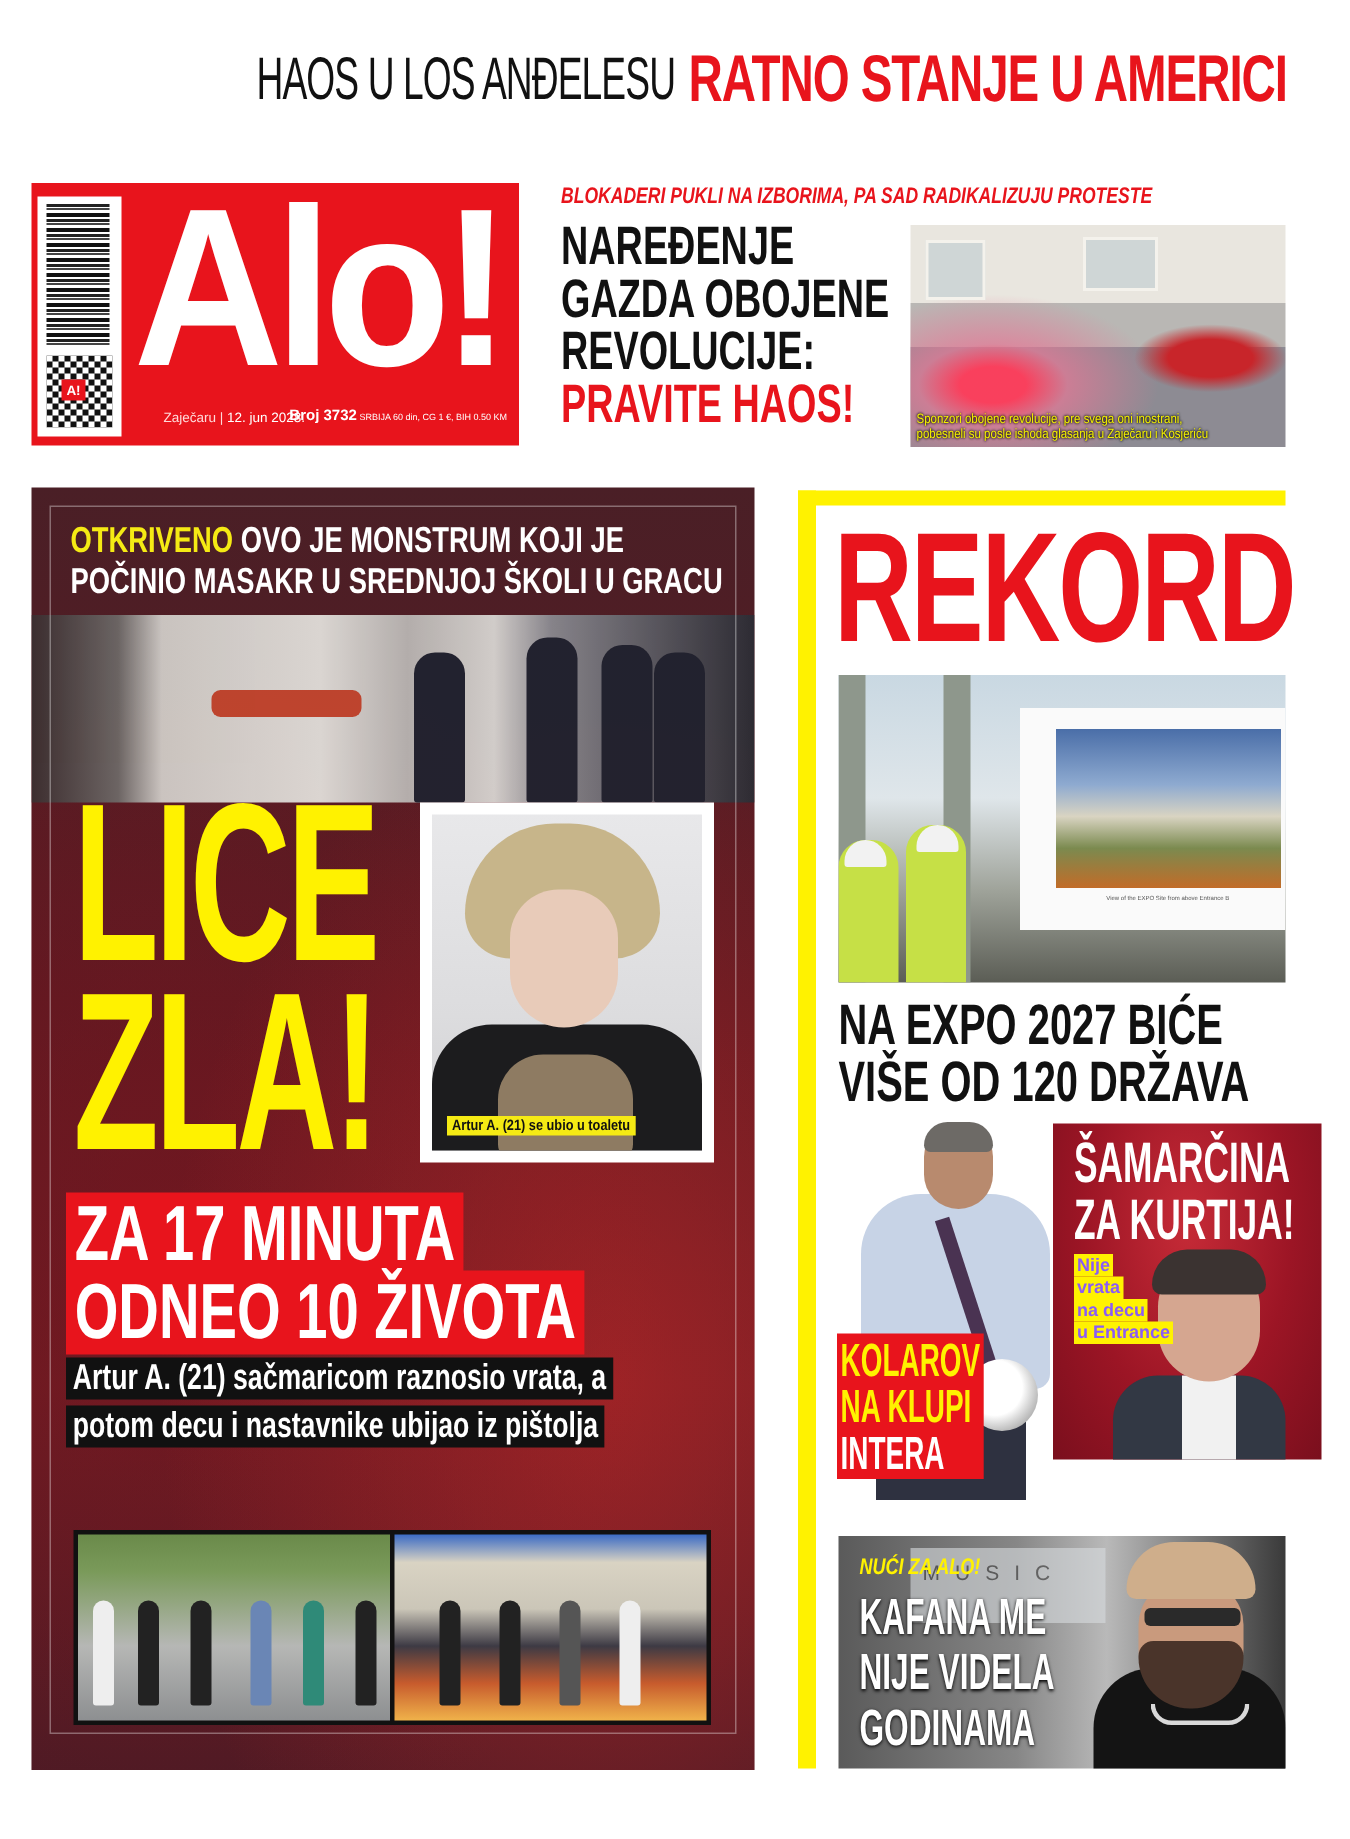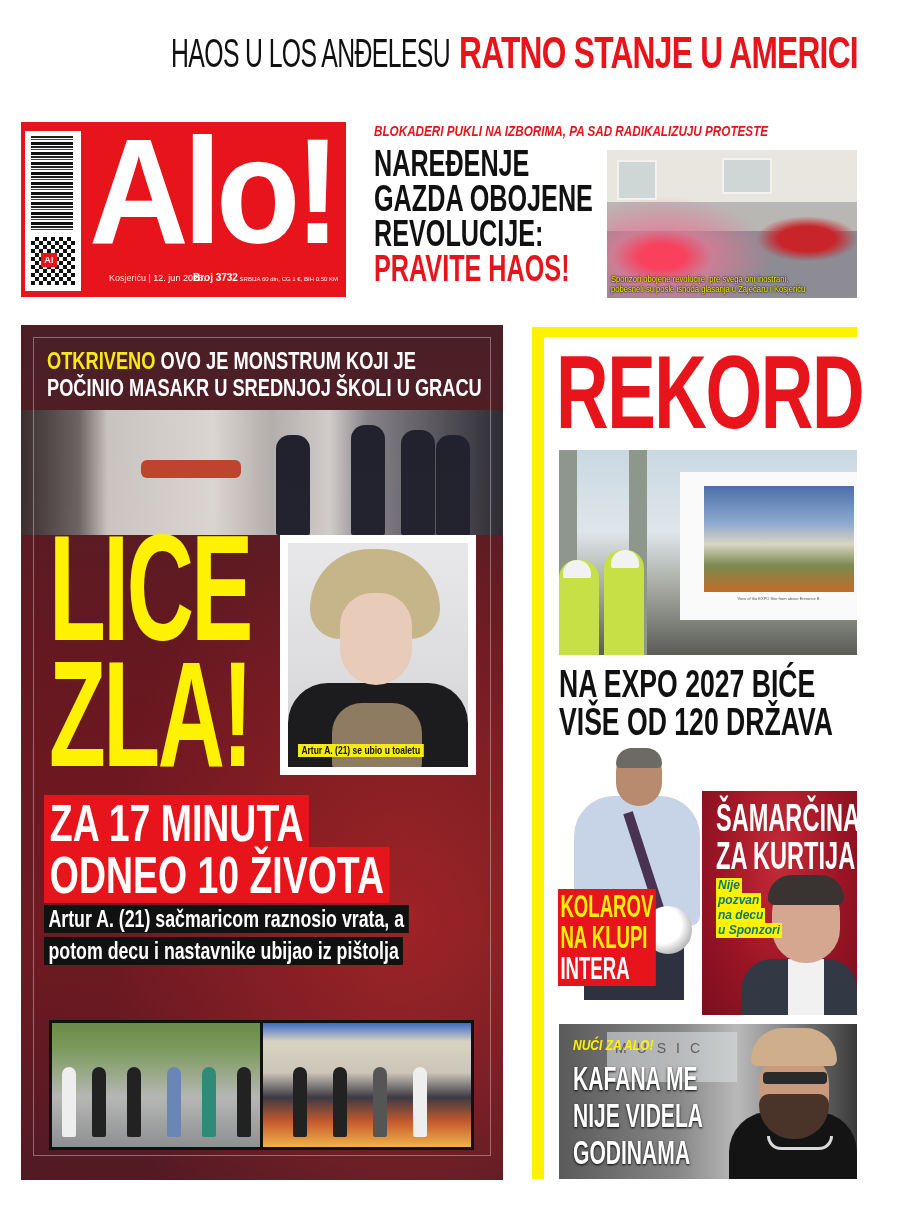--- a/index.html
+++ b/index.html
@@ -141,7 +141,7 @@
   </div>
   <div class="logo">Alo!</div>
   <div class="mast-date">
-    <span>Kosjeriću</span> | <b>12. jun 2028.</b>
+    <span>Zaječaru</span> | <b>12. jun 2028.</b>
   </div>
   <div class="mast-price">
     <b>Broj 3732</b>

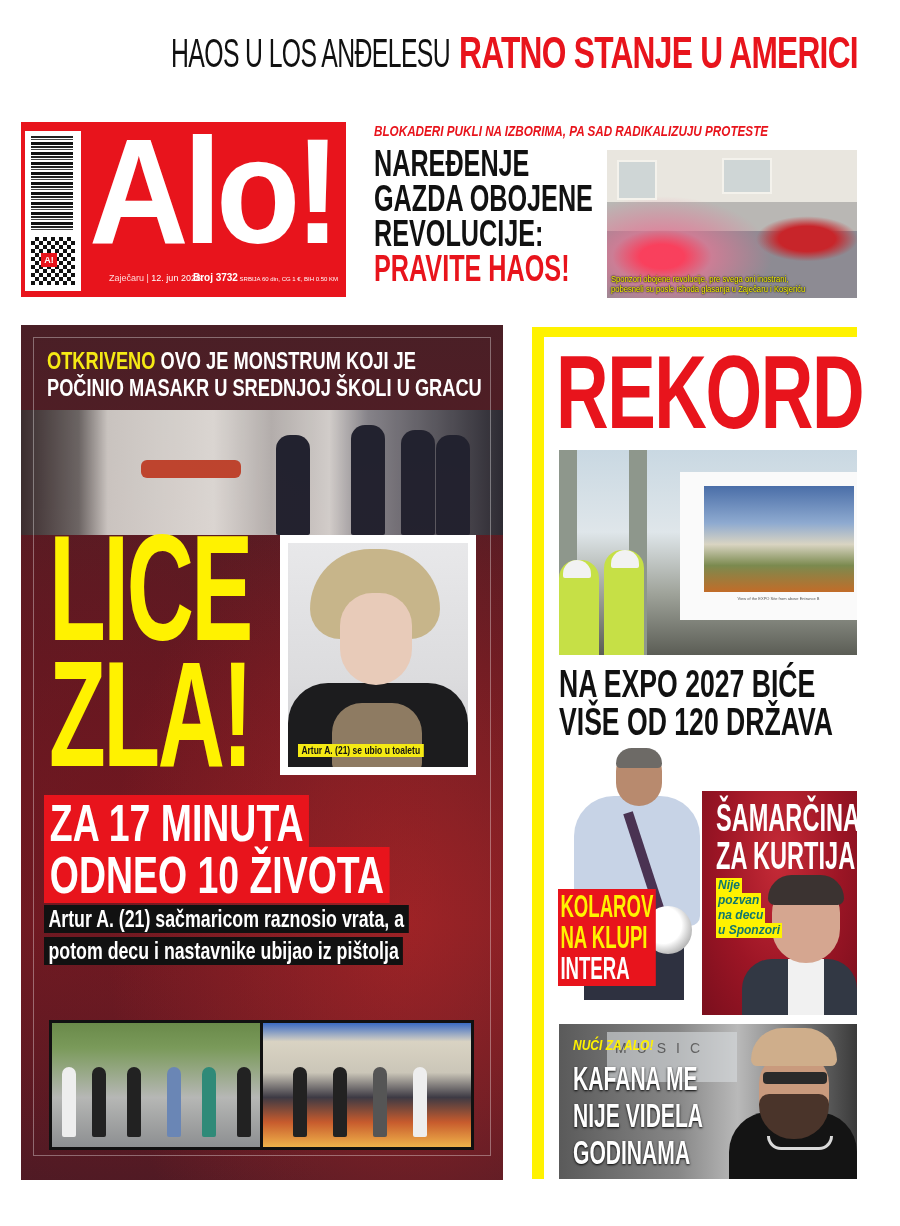--- a/index.html
+++ b/index.html
@@ -103,7 +103,7 @@
   .kolarov .y { color: #fff200; display: block; }
   .kolarov .w { color: #ffffff; display: block; }
 
-  .kurti-box { position: absolute; left: 702px; top: 791px; width: 155px; height: 224px; overflow: hidden;
+  .kurti-box { position: absolute; left: 702px; top: 749px; width: 179px; height: 224px; overflow: hidden;
     background: radial-gradient(ellipse at 50% 30%, #c62b37 0%, #9c1525 55%, #7a0f1d 100%); }
   .kurti-title { position: absolute; left: 14px; top: 8px; font-size: 38px; font-weight: 900; line-height: 38px; color: #fff; transform: scaleX(0.62); transform-origin: left top; white-space: nowrap; }
   .kurti-sub { position: absolute; left: 14px; top: 87px; }

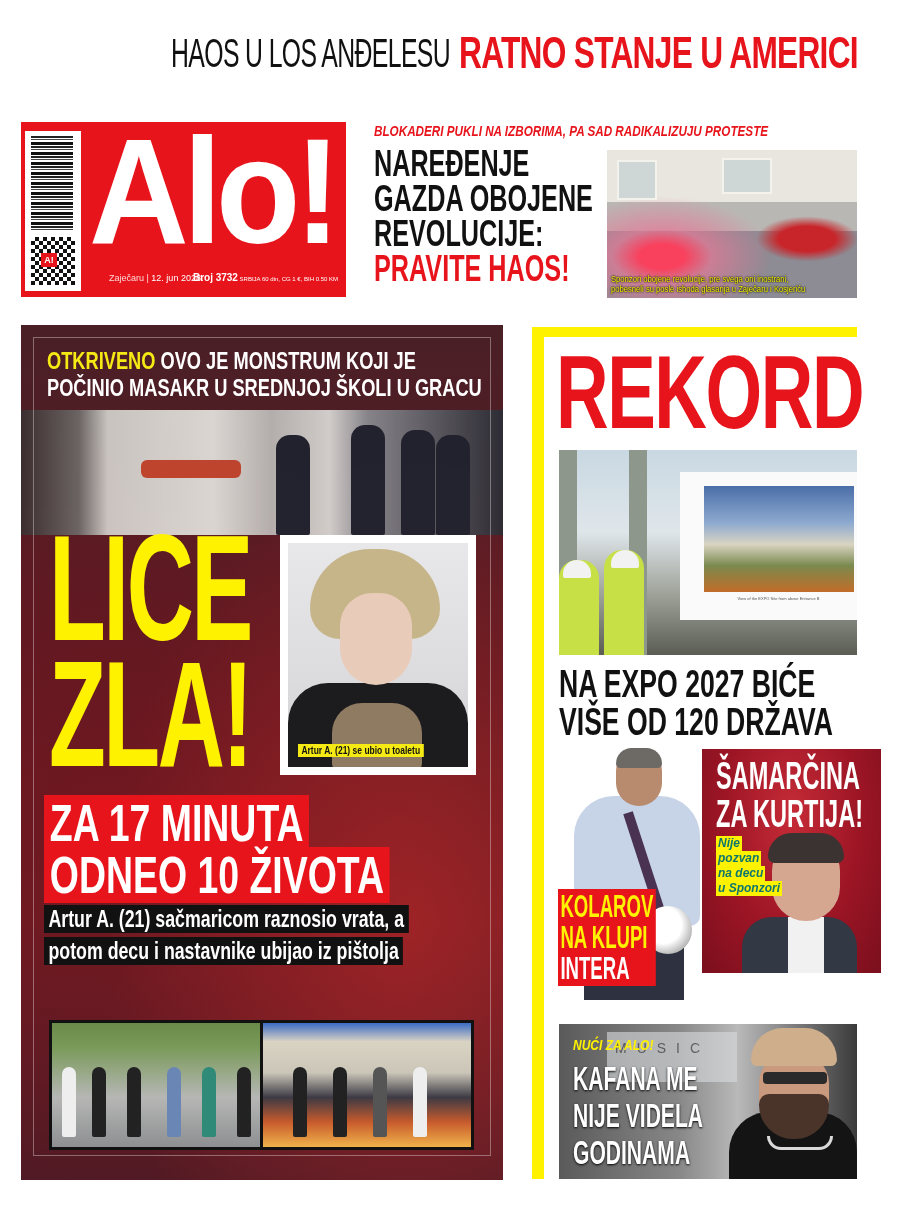--- a/index.html
+++ b/index.html
@@ -107,7 +107,7 @@
     background: radial-gradient(ellipse at 50% 30%, #c62b37 0%, #9c1525 55%, #7a0f1d 100%); }
   .kurti-title { position: absolute; left: 14px; top: 8px; font-size: 38px; font-weight: 900; line-height: 38px; color: #fff; transform: scaleX(0.62); transform-origin: left top; white-space: nowrap; }
   .kurti-sub { position: absolute; left: 14px; top: 87px; }
-  .kurti-sub span { display: block; background: #fff200; color: #0f766e; font-size: 12px; font-style: italic; font-weight: 700; line-height: 15px; padding: 0 2px; width: max-content; }
+  .kurti-sub span { display: block; background: #fff200; color: #8b5cf6; font-size: 12px; font-weight: 700; line-height: 15px; padding: 0 2px; width: max-content; }
   .kurti-photo .head { position: absolute; left: 70px; top: 90px; width: 68px; height: 82px; background: #d5a690; border-radius: 32px 32px 34px 34px; }
   .kurti-photo .hair { position: absolute; left: 66px; top: 84px; width: 76px; height: 30px; background: #3b3331; border-radius: 36px 36px 10px 10px; }
   .kurti-photo .suit { position: absolute; left: 40px; top: 168px; width: 115px; height: 60px; background: #323844; border-radius: 30px 30px 0 0; }

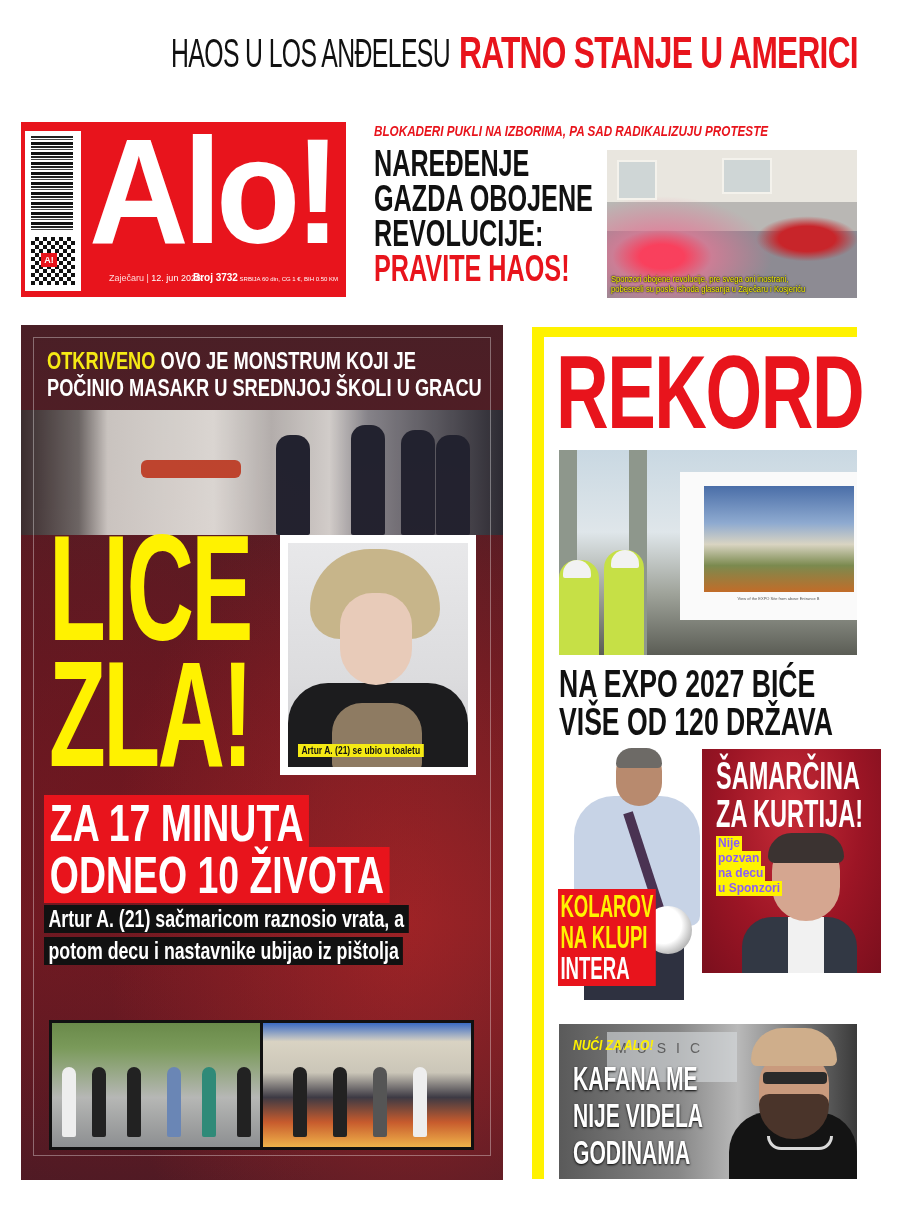--- a/index.html
+++ b/index.html
@@ -260,7 +260,7 @@
   </div>
   <div class="kurti-sub">
     <span>Nije</span>
-    <span>pozvan</span>
+    <span>vrata</span>
     <span>na decu</span>
     <span>u Sponzori</span>
   </div>

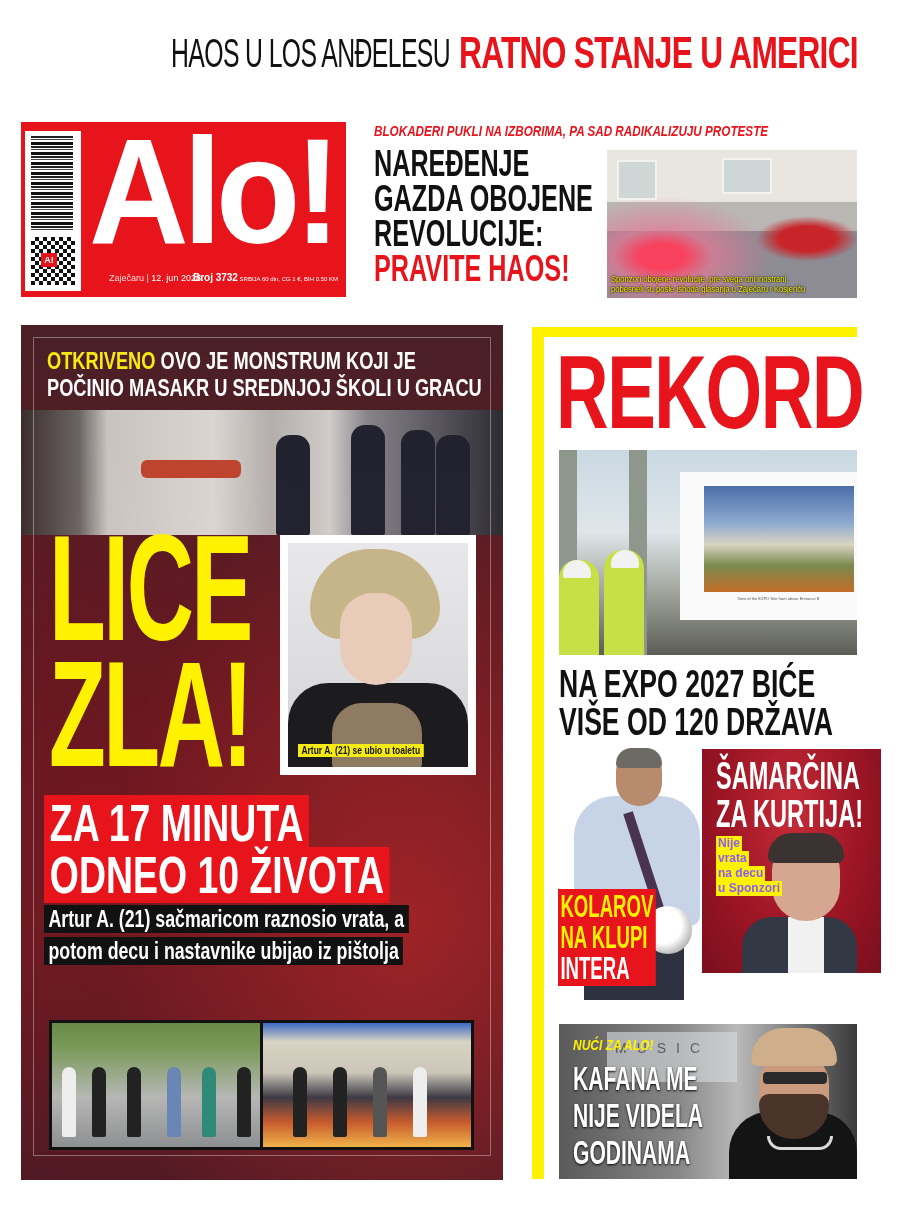--- a/index.html
+++ b/index.html
@@ -262,7 +262,7 @@
     <span>Nije</span>
     <span>vrata</span>
     <span>na decu</span>
-    <span>u Sponzori</span>
+    <span>u Entrance</span>
   </div>
 </div>
 

